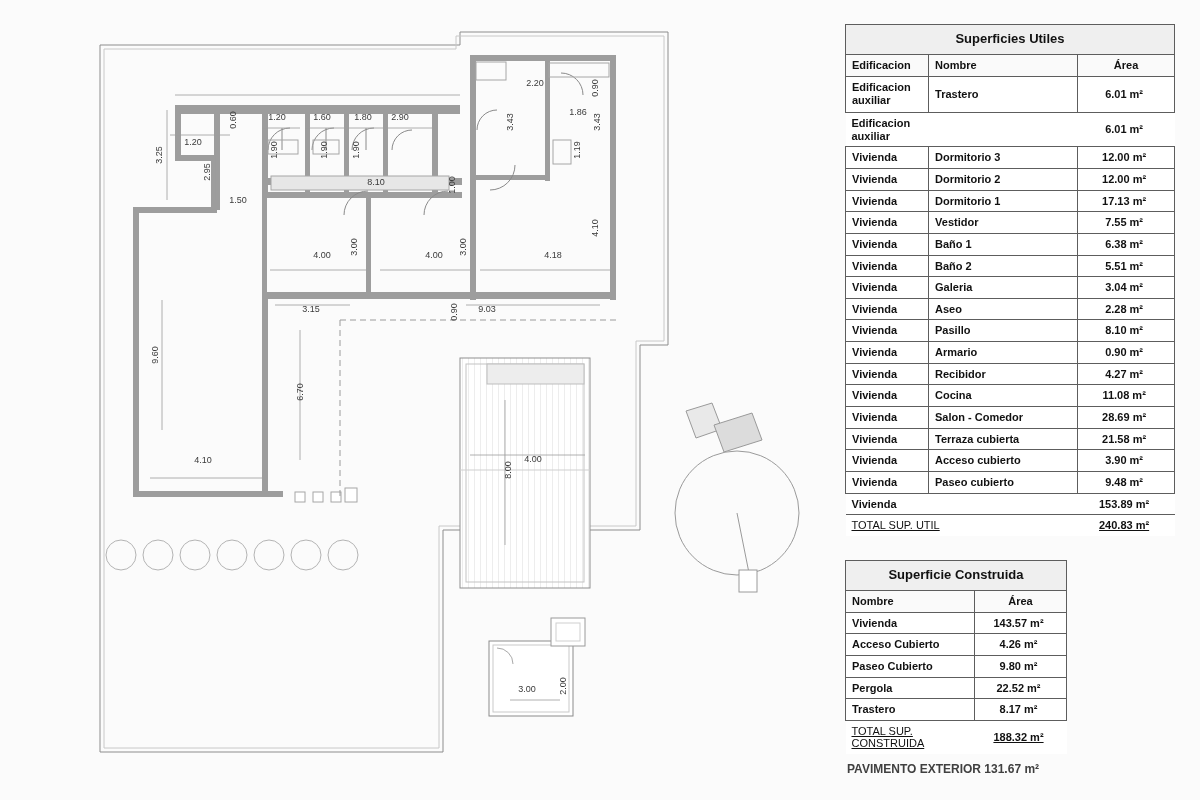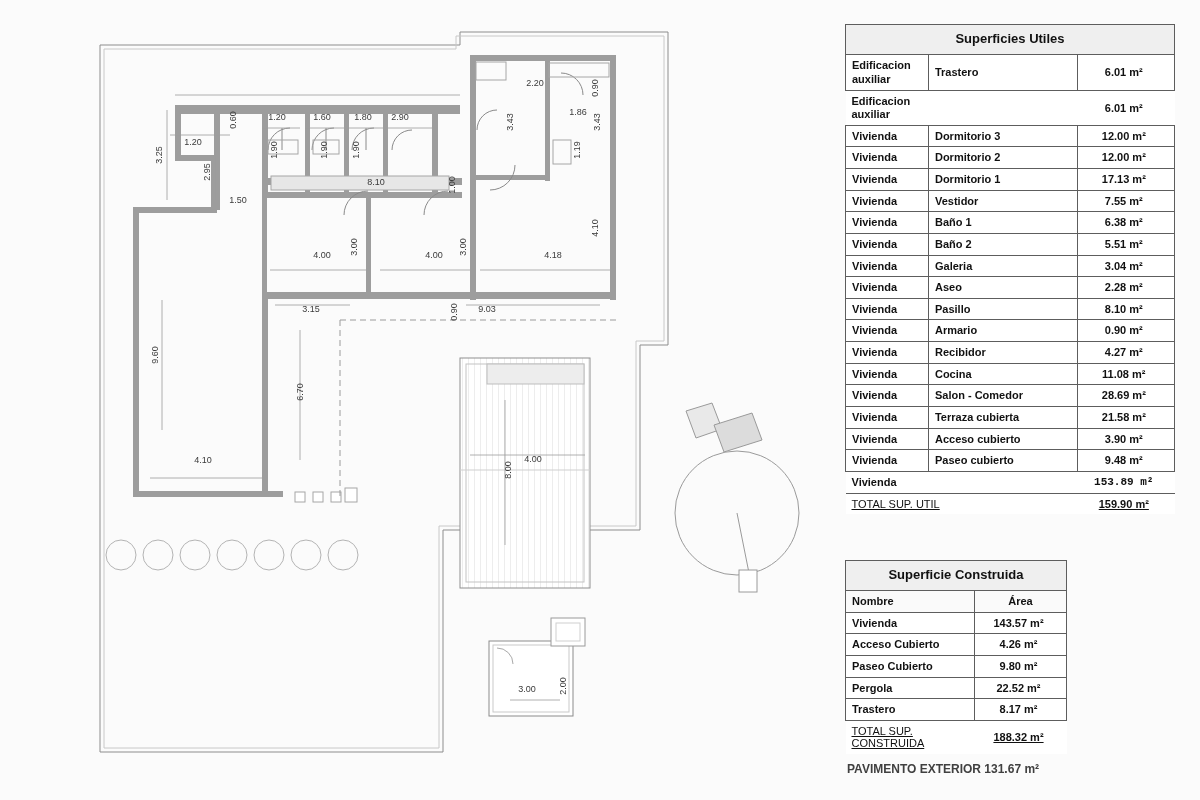--- a/index.html
+++ b/index.html
@@ -287,6 +287,11 @@
         <tr>
           <th class="title" colspan="3">Superficies Utiles</th>
         </tr>
+        <tr>
+          <td class="hdr">Edificacion</td>
+          <td class="hdr">Nombre</td>
+          <td class="hdr area center">Área</td>
+        </tr>
       </thead>
       <tbody id="utiles-body">
           <tr>

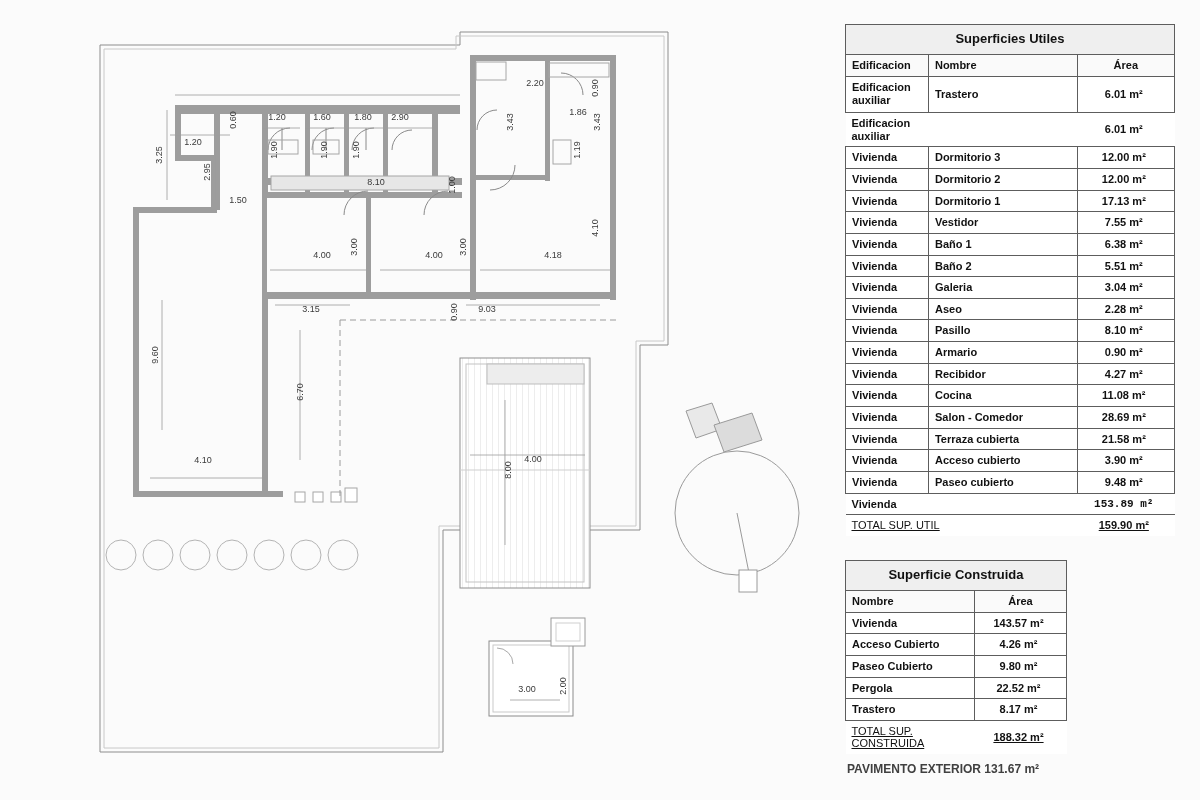--- a/index.html
+++ b/index.html
@@ -387,7 +387,7 @@
           <tr class="sumrow">
             <td class="edif" style="border-left: none; border-right: none;">Vivienda</td>
             <td class="nombre" style="border-left: none; border-right: none;"></td>
-            <td class="area" style="border-left: none; border-right: none; font-family: Liberation Mono, monospace;">153.89 m²</td>
+            <td class="area" style="border-left: none; border-right: none;">153.89 m²</td>
           </tr>
         </tbody>
       <tfoot>

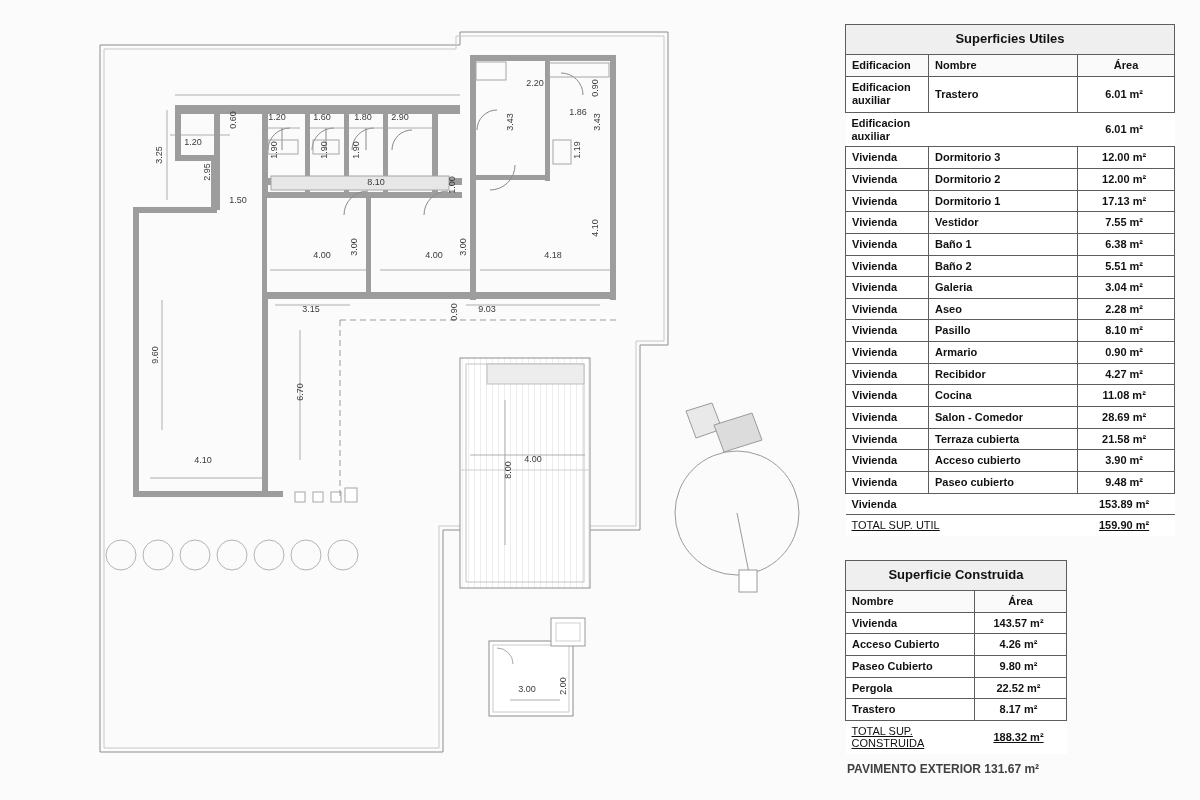--- a/index.html
+++ b/index.html
@@ -393,7 +393,7 @@
       <tfoot>
         <tr class="tot-row">
           <td colspan="2">TOTAL SUP. UTIL</td>
-          <td class="area">159.90 m²</td>
+          <td class="area">240.83 m²</td>
         </tr>
       </tfoot>
     </table>

